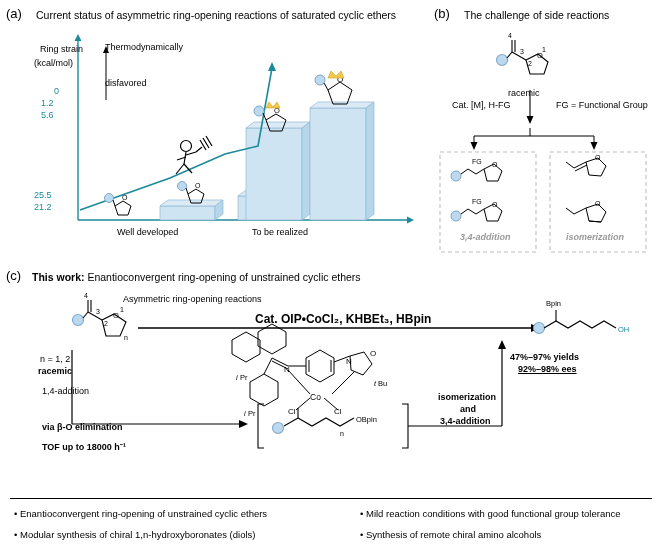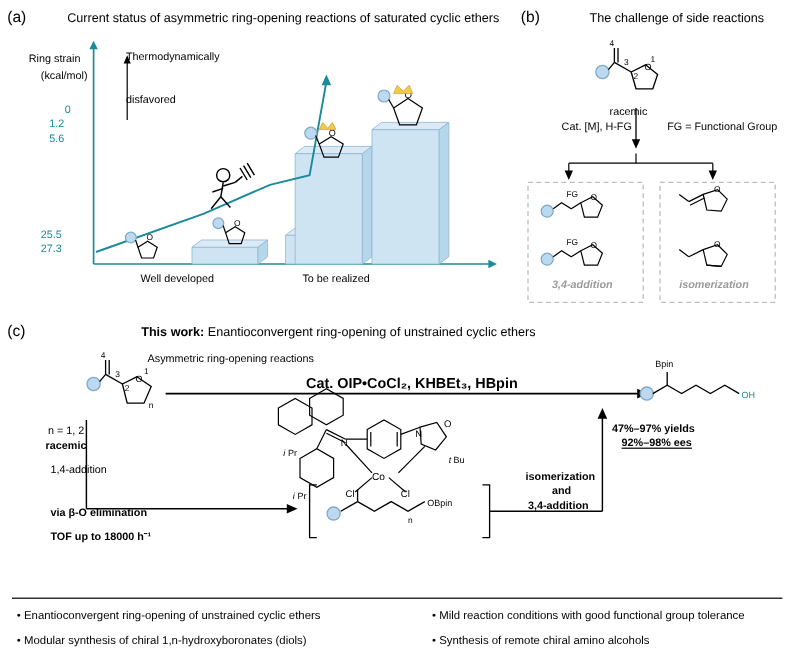--- a/index.html
+++ b/index.html
@@ -21,7 +21,6 @@
   }
   .panel-title {
     font-size: 10.5px;
-    text-align: center;
   }
   .panel-title b { font-weight: bold; }
   .abs { position: absolute; }

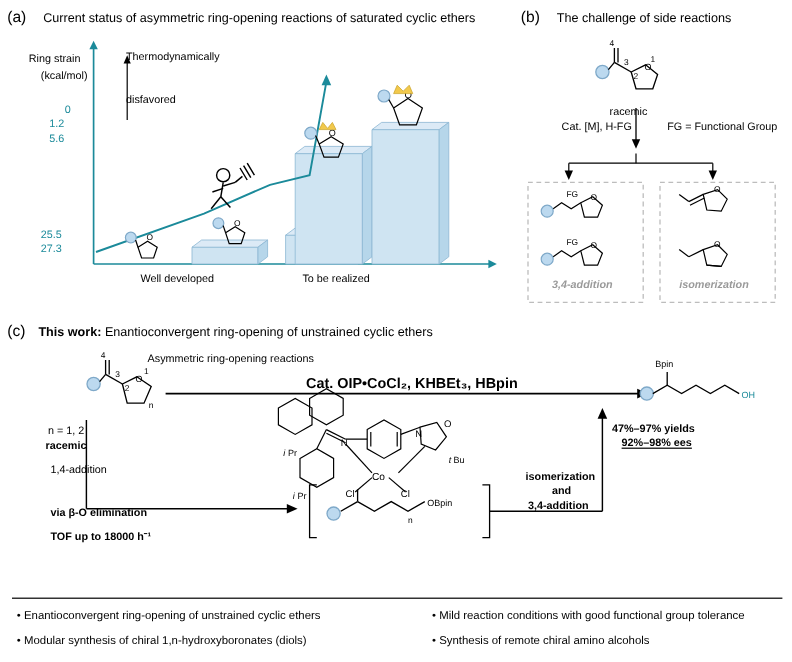--- a/index.html
+++ b/index.html
@@ -114,7 +114,7 @@
   </svg>
 </div>
 
-<div class="abs sm" style="left:24px; top:44px;">Ring strain</div>
+<div class="abs sm" style="left:40px; top:44px;">Ring strain</div>
 <div class="abs sm" style="left:22px; top:58px;margin-left:12px;">(kcal/mol)</div>
 
 <div class="abs sm" style="left:105px; top:42px;">Thermodynamically</div>

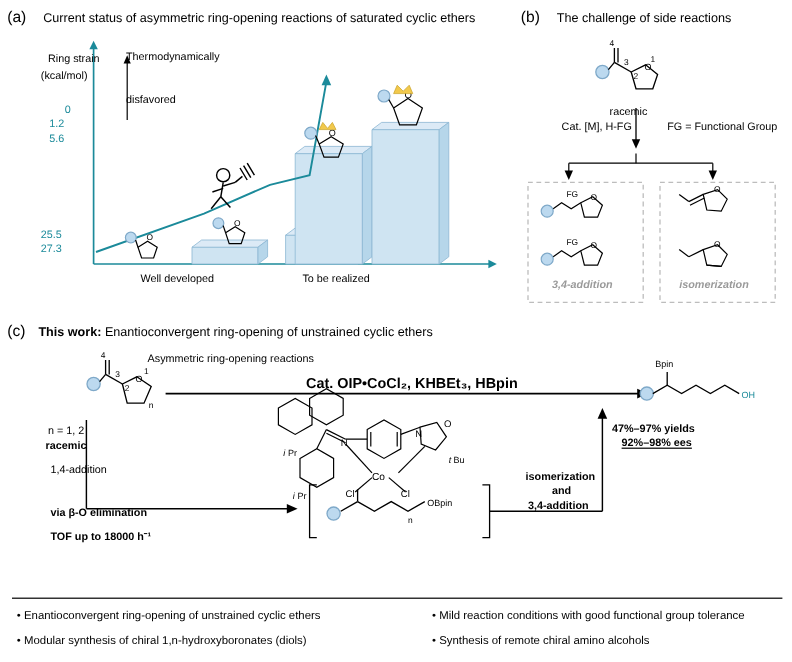--- a/index.html
+++ b/index.html
@@ -199,7 +199,7 @@
 </div>
 
 <div class="abs tiny" style="left:508px; top:88px; font-size:9px;">racemic</div>
-<div class="abs sm" style="left:468px; top:100px;">Cat. [M], H-FG</div>
+<div class="abs sm" style="left:452px; top:100px;">Cat. [M], H-FG</div>
 <div class="abs sm" style="left:556px; top:100px;">FG = Functional Group</div>
 <div class="abs sm gray-txt" style="left:460px; top:232px; font-style:italic; font-weight:bold;">3,4-addition</div>
 <div class="abs sm gray-txt" style="left:566px; top:232px; font-style:italic; font-weight:bold;">isomerization</div>

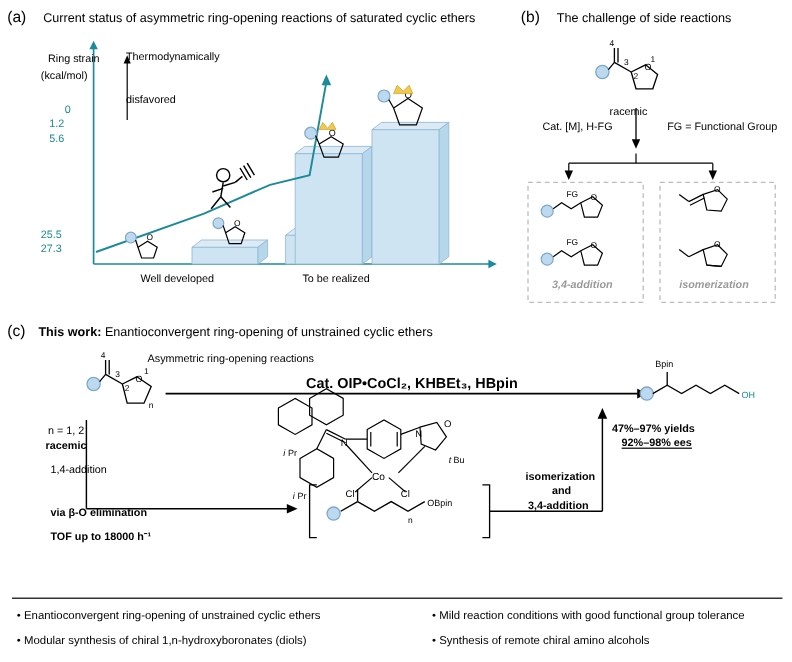--- a/index.html
+++ b/index.html
@@ -124,7 +124,7 @@
 <div class="abs sm teal" style="left:41px; top:98px;">1.2</div>
 <div class="abs sm teal" style="left:41px; top:110px;">5.6</div>
 <div class="abs sm teal" style="left:34px; top:190px;">25.5</div>
-<div class="abs sm teal" style="left:34px; top:202px;">27.3</div>
+<div class="abs sm teal" style="left:34px; top:202px;">21.2</div>
 
 <div class="abs sm" style="left:117px; top:227px;">Well developed</div>
 <div class="abs sm" style="left:252px; top:227px;">To be realized</div>

